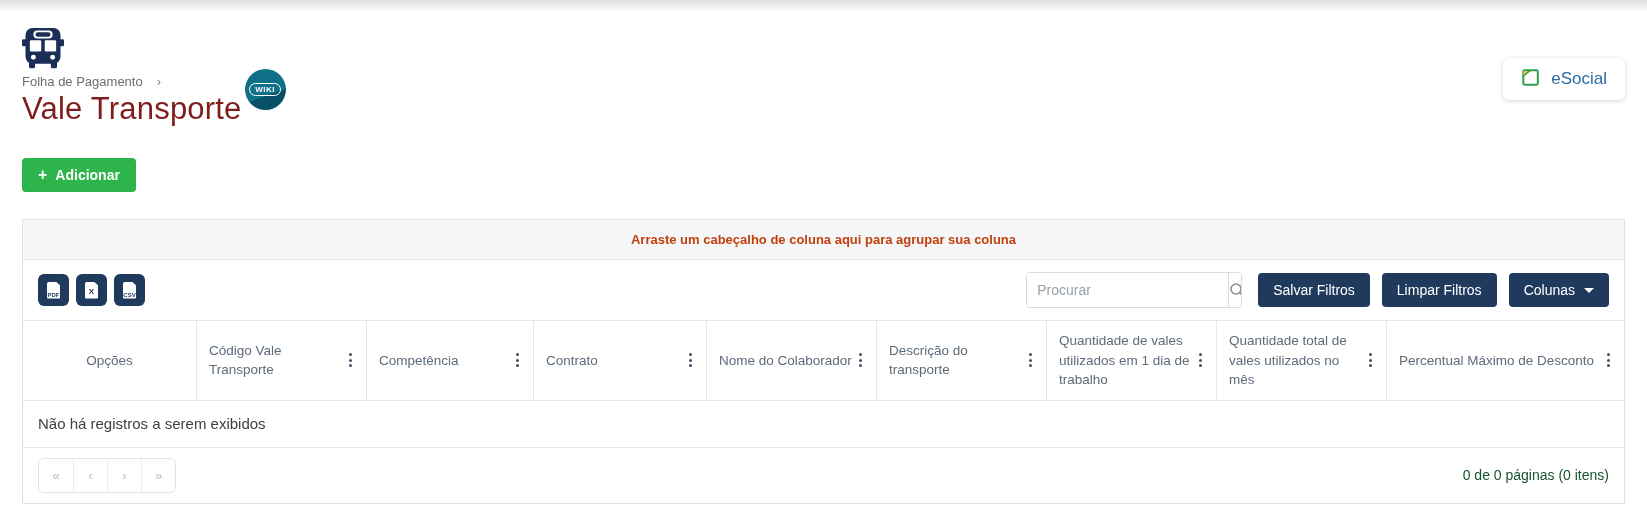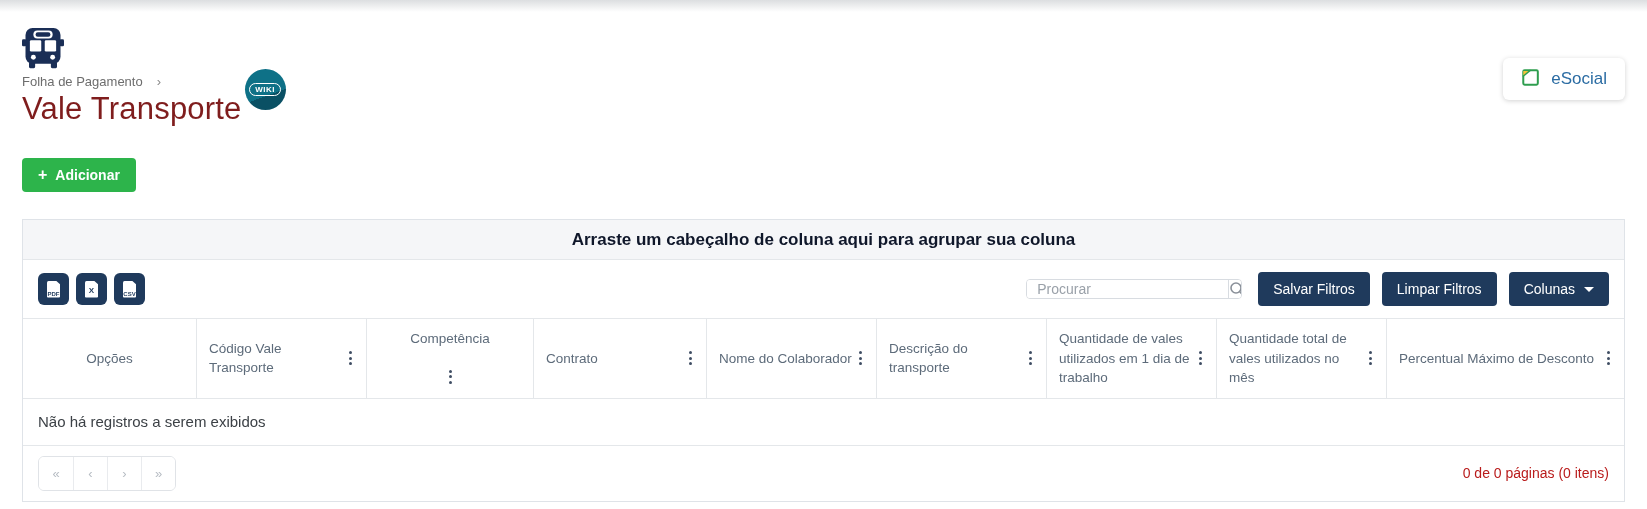--- a/index.html
+++ b/index.html
@@ -30,7 +30,7 @@
   
   .grid-panel { margin:27px 22px 0 22px; border:1px solid #dfe3e8; background:#fff; }
   .group-band { background:#f5f6f8; border-bottom:1px solid #e4e7ea; height:40px; display:flex; align-items:center; justify-content:center; }
-  .group-hint { color:#0f172a; font-size:17px; font-weight:bold; }
+  .group-hint { color:#c2410c; font-size:13px; font-weight:bold; }
 
   .toolbar { display:flex; align-items:center; padding:12px 15px; gap:7px; }
   .export-btn { width:31px; height:32px; background:#1f3a5c; border:none; border-radius:6px; display:flex;

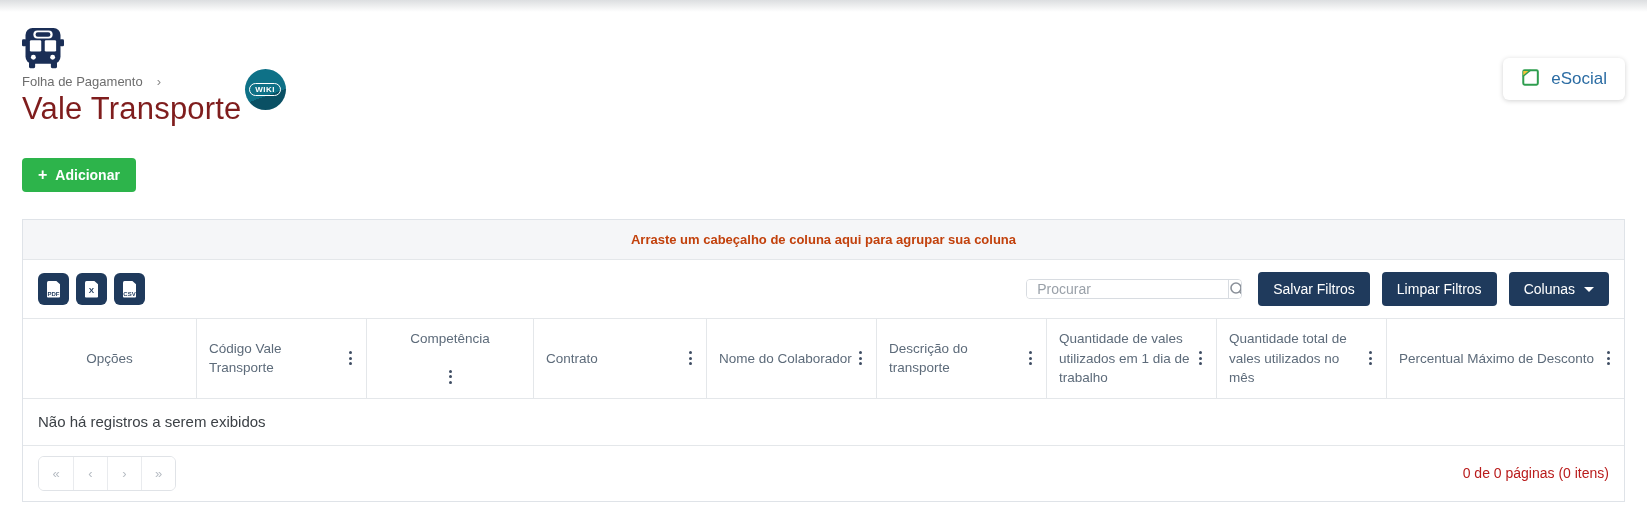--- a/index.html
+++ b/index.html
@@ -39,7 +39,7 @@
     clip-path:polygon(0 0, 68% 0, 100% 22%, 100% 100%, 0 100%); }
   .doc-label { position:absolute; bottom:1px; left:0; right:0; text-align:center; color:#1f3a5c; font-size:6px; font-weight:bold; line-height:1; }
   .toolbar-spacer { flex:1; }
-  .search-box { width:216px; height:20px; border:1px solid #d8dce1; border-radius:4px; display:flex; align-items:stretch; background:#fff; overflow:hidden; }
+  .search-box { width:216px; height:36px; border:1px solid #d8dce1; border-radius:4px; display:flex; align-items:stretch; background:#fff; overflow:hidden; }
   .search-box input { flex:1; border:none; outline:none; padding:0 10px; font-size:14px; color:#333; font-family:inherit; }
   .search-box input::placeholder { color:#9aa1a9; }
   .search-seg { width:33px; border-left:1px solid #d8dce1; display:flex; align-items:center; justify-content:center; cursor:pointer; background:#fff; }

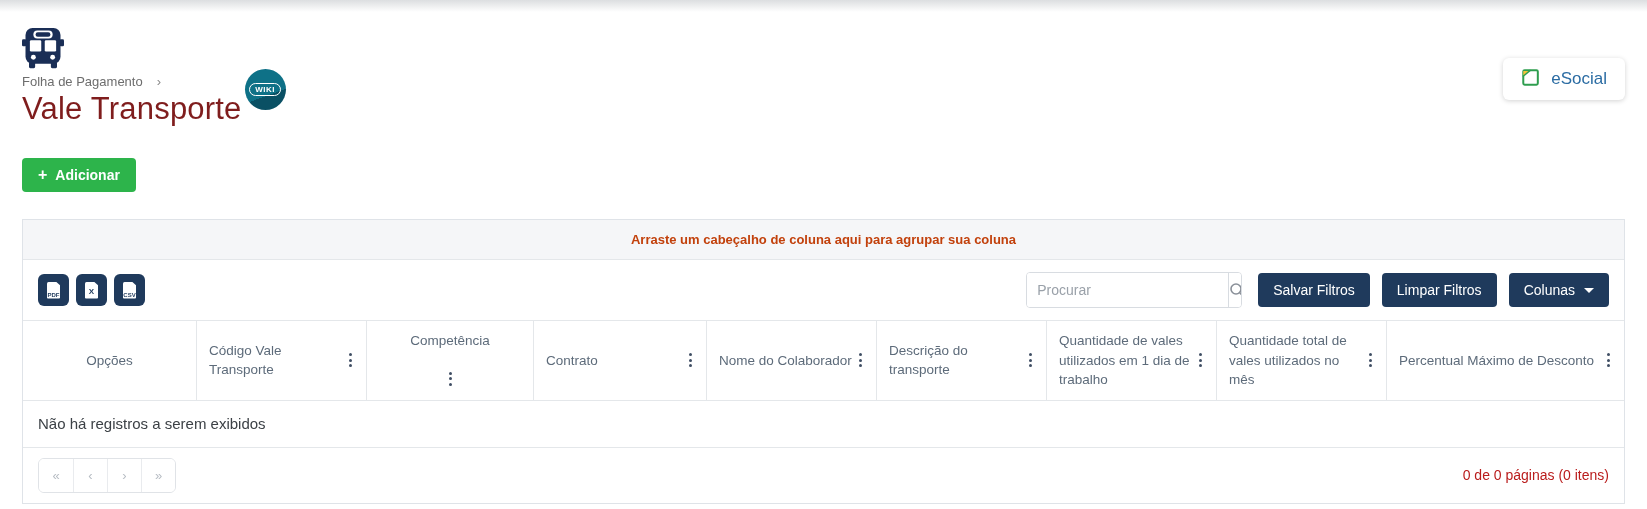--- a/index.html
+++ b/index.html
@@ -54,7 +54,7 @@
     font-size:13.5px; color:#5d6b7a; border-left:1px solid #e4e7ea; cursor:pointer; }
   .hcell:first-child { border-left:none; justify-content:center; }
   .hcell .hlabel { line-height:1.45; }
-  .c0{width:173px;} .c1{width:170px;} .c2{width:167px;flex-direction:column;} .c3{width:173px;} .c4{width:170px;}
+  .c0{width:173px;} .c1{width:170px;} .c2{width:167px;} .c3{width:173px;} .c4{width:170px;}
   .c5{width:170px;} .c6{width:170px;} .c7{width:170px;} .c8{flex:1;}
   .dots { display:flex; flex-direction:column; gap:2.5px; padding:4px 2px; cursor:pointer; flex:none; }
   .dots i { width:3px; height:3px; border-radius:50%; background:#3f4e63; display:block; }

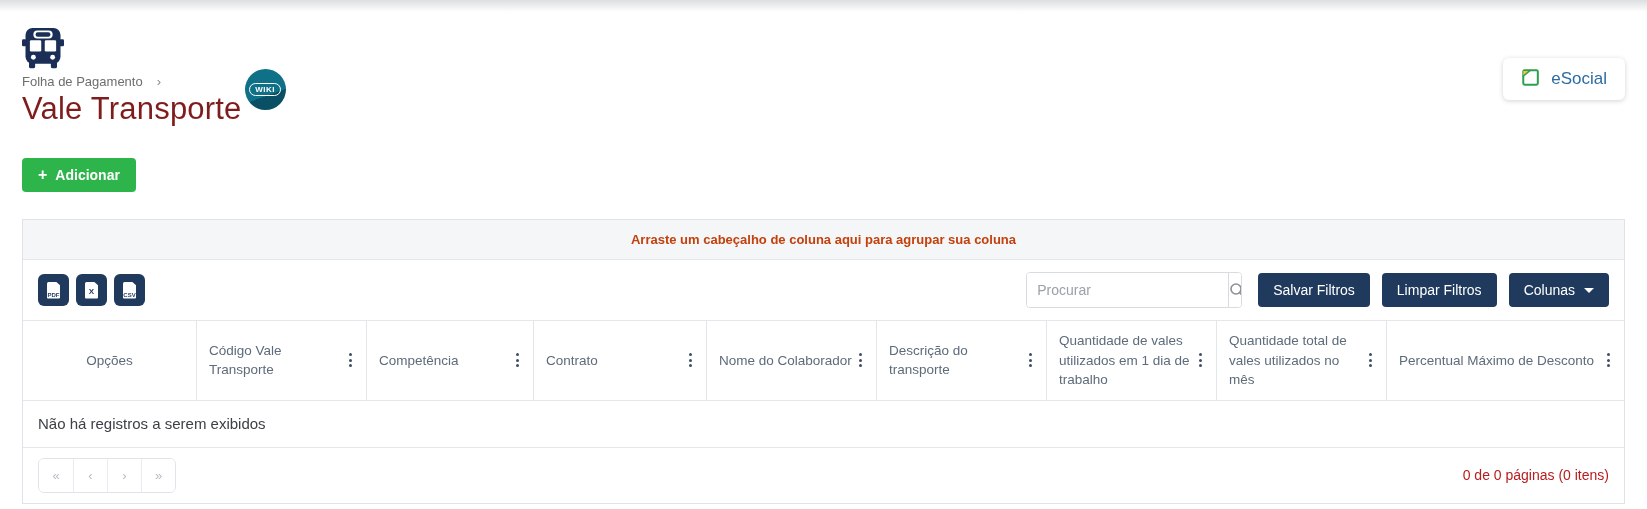--- a/index.html
+++ b/index.html
@@ -68,7 +68,7 @@
     color:#b6bcc3; font-size:13px; cursor:pointer; font-family:inherit; }
   .pager button:first-child { border-left:none; }
   .footer-spacer { flex:1; }
-  .page-summary { color:#b91c1c; font-size:14px; }
+  .page-summary { color:#14532d; font-size:14px; }
 </style>
 </head>
 <body>

